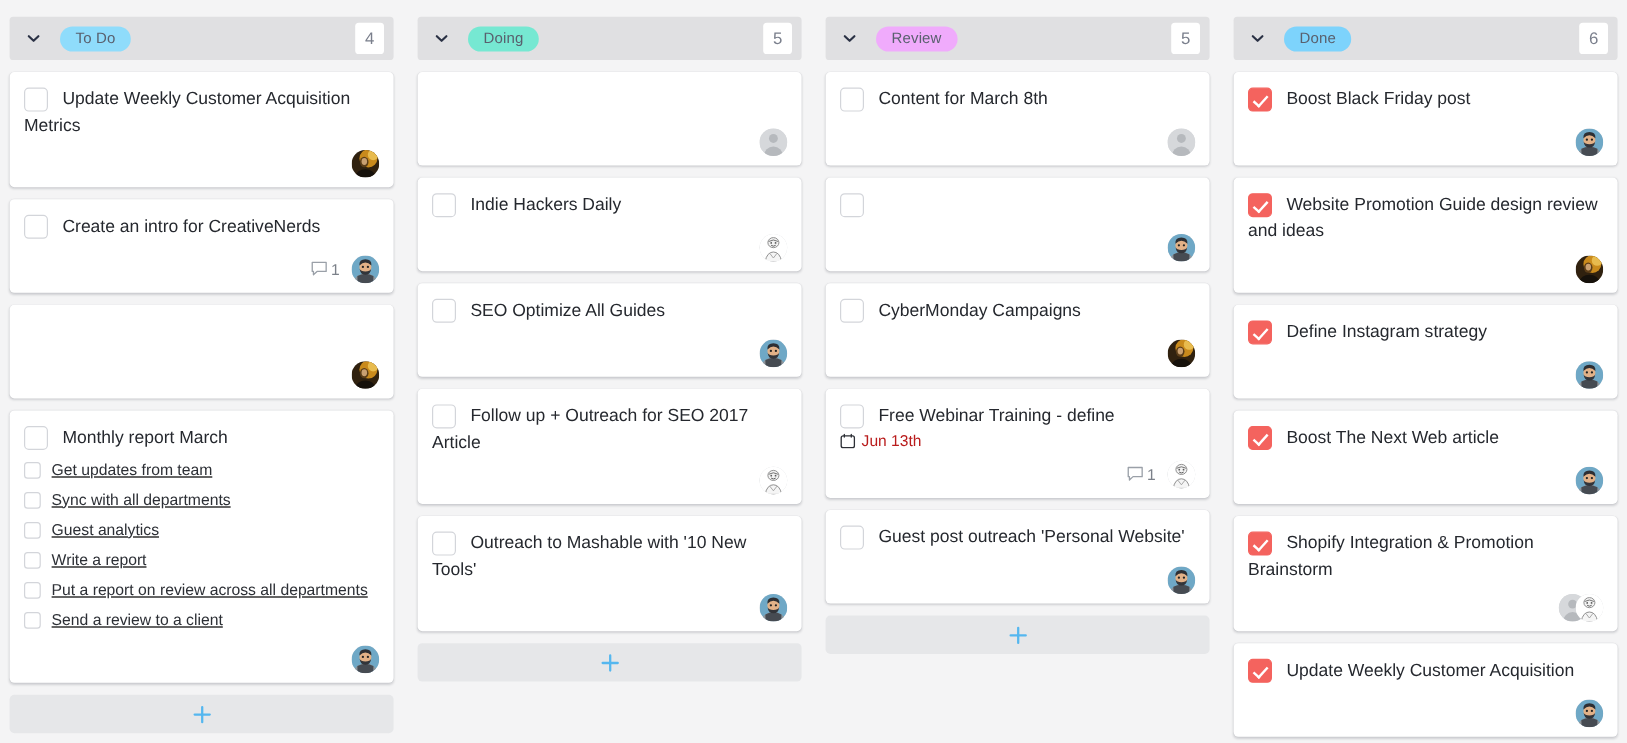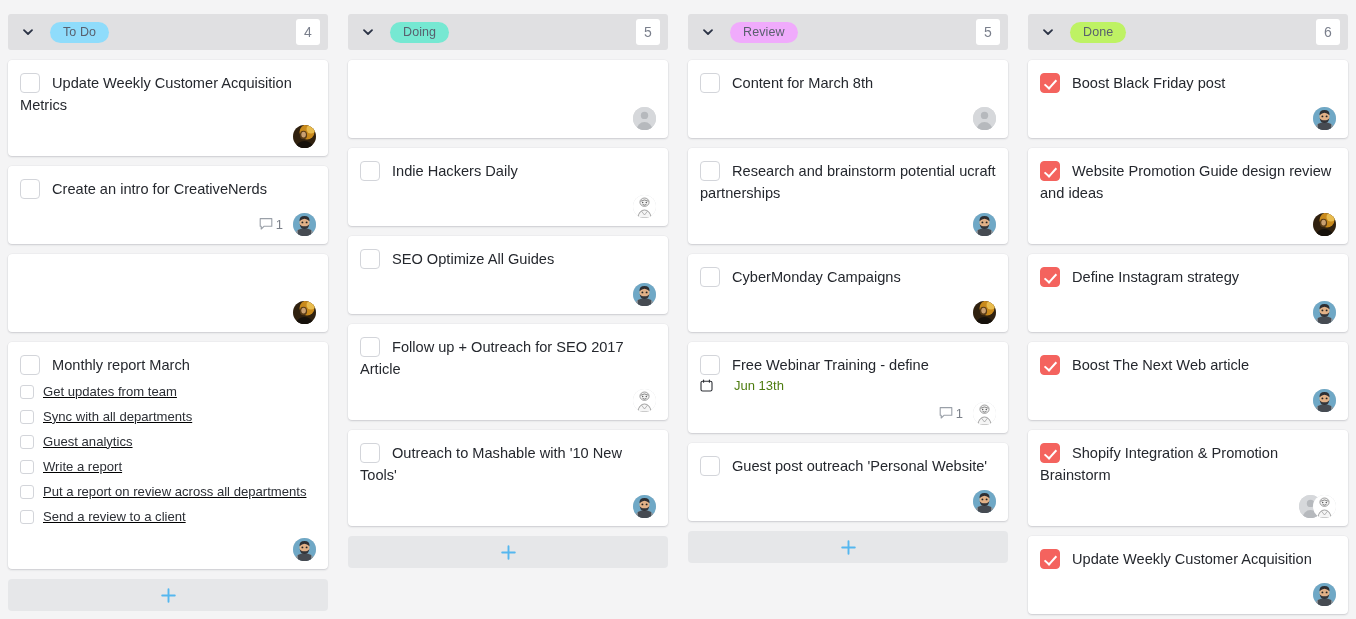--- a/index.html
+++ b/index.html
@@ -561,7 +561,7 @@
             <path d="M3 5.2 L7 9 L11 5.2" stroke="#2b3245" stroke-width="1.8" stroke-linecap="round" stroke-linejoin="round"></path>
           </svg>
         </div>
-        <div class="col-badge" style="background: #bef264;">Done</div>
+        <div class="col-badge" style="background: #7dd3fc;">Done</div>
         <div class="col-count">6</div>
       </div>
       <div class="cards">

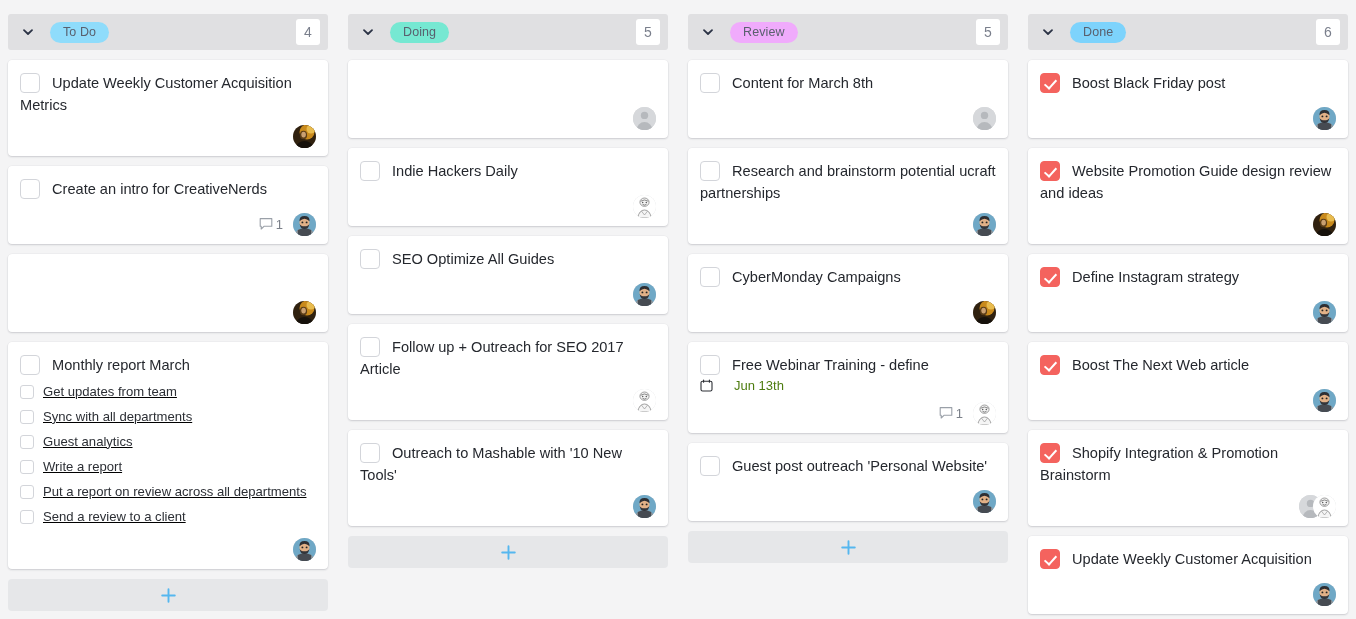--- a/index.html
+++ b/index.html
@@ -457,7 +457,7 @@
           </div>
         </div>
         <div class="card">
-          <div class="card-title-row"><div class="cbox"></div><span class="card-title">Research and brainstorm potential ucraft partnerships</span></div>
+          <div class="card-title-row"><div class="cbox"></div></div>
           <div class="card-footer">
             <div class="avatars">
               <div class="avatar">

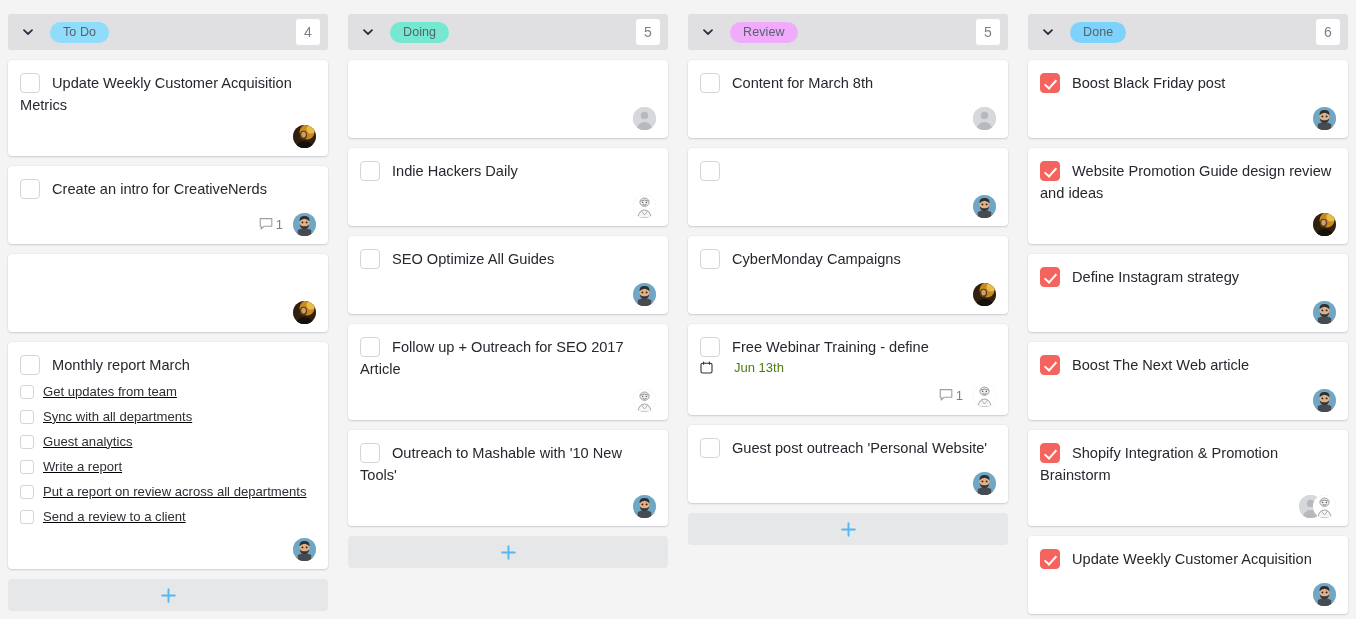--- a/index.html
+++ b/index.html
@@ -145,9 +145,9 @@
     clear: both;
     display: flex;
     align-items: center;
-    gap: 21px;
+    gap: 5px;
     font-size: 13px;
-    color: #4d7c0f;
+    color: #b91c1c;
     margin-top: 2px;
     text-align: center;
   }

